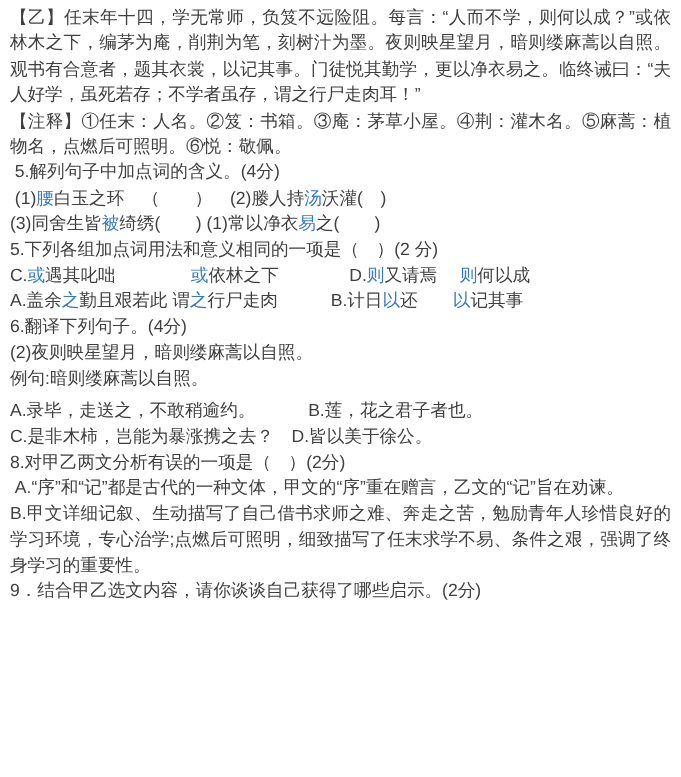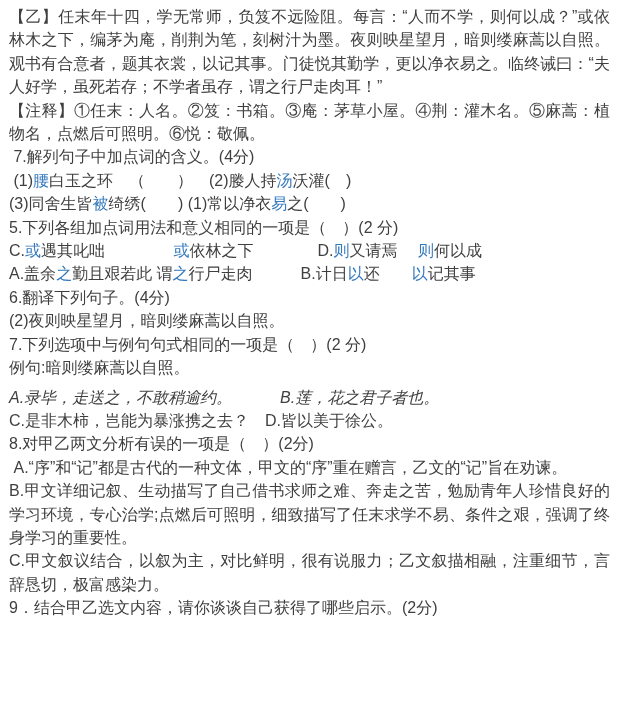--- a/index.html
+++ b/index.html
@@ -41,7 +41,7 @@
   <p>【乙】任末年十四，学无常师，负笈不远险阻。每言：“人而不学，则何以成？”或依林木之下，编茅为庵，削荆为笔，刻树汁为墨。夜则映星望月，暗则缕麻蒿以自照。观书有合意者，题其衣裳，以记其事。门徒悦其勤学，更以净衣易之。临终诫曰：“夫人好学，虽死若存；不学者虽存，谓之行尸走肉耳！”</p>
   <p>【注释】①任末：人名。②笈：书箱。③庵：茅草小屋。④荆：灌木名。⑤麻蒿：植物名，点燃后可照明。⑥悦：敬佩。</p>
 
-  <p> 7.解列句子中加点词的含义。(4分)</p>
+  <p> 5.解列句子中加点词的含义。(4分)</p>
   <p><span> (1)</span><span class="em">腰</span><span>白玉之环　（　　）　(2)媵人持</span><span class="em">汤</span><span>沃灌(　)</span></p>
   <p><span>(3)同舍生皆</span><span class="em">被</span><span>绮绣(　　) (1)常以净衣</span><span class="em">易</span><span>之(　　)</span></p>
 

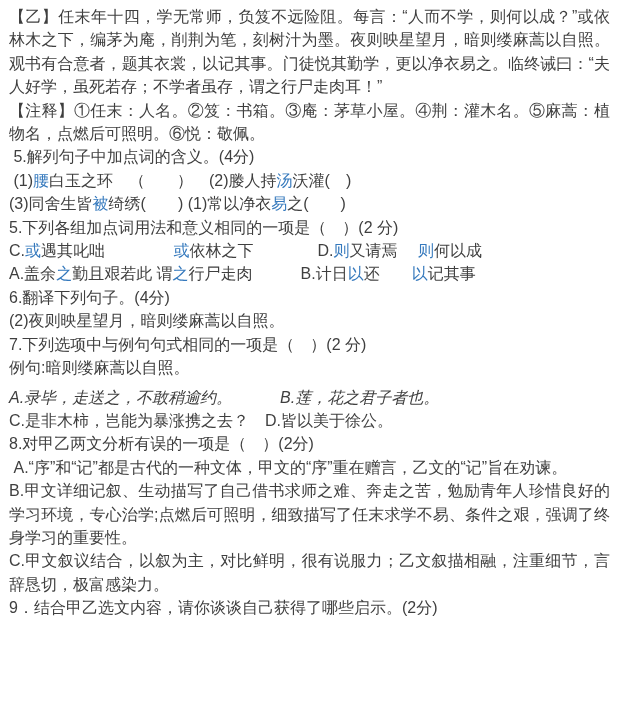--- a/index.html
+++ b/index.html
@@ -52,7 +52,6 @@
   <p>6.翻译下列句子。(4分)</p>
   <p>(2)夜则映星望月，暗则缕麻蒿以自照。</p>
 
-  <p>7.下列选项中与例句句式相同的一项是（　）(2 分)</p>
   <p>例句:暗则缕麻蒿以自照。</p>
   <p class="gap-top">A.录毕，走送之，不敢稍逾约。　　　B.莲，花之君子者也。</p>
   <p>C.是非木柿，岂能为暴涨携之去？　D.皆以美于徐公。</p>

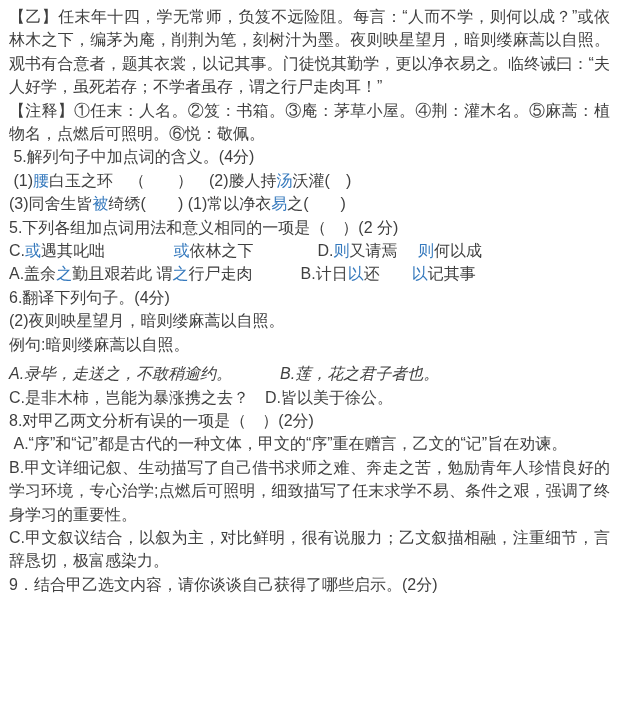--- a/index.html
+++ b/index.html
@@ -30,7 +30,6 @@
   }
   .gap-top {
     margin-top: 6px !important;
-    font-style: italic;
   }
 </style>
 </head>

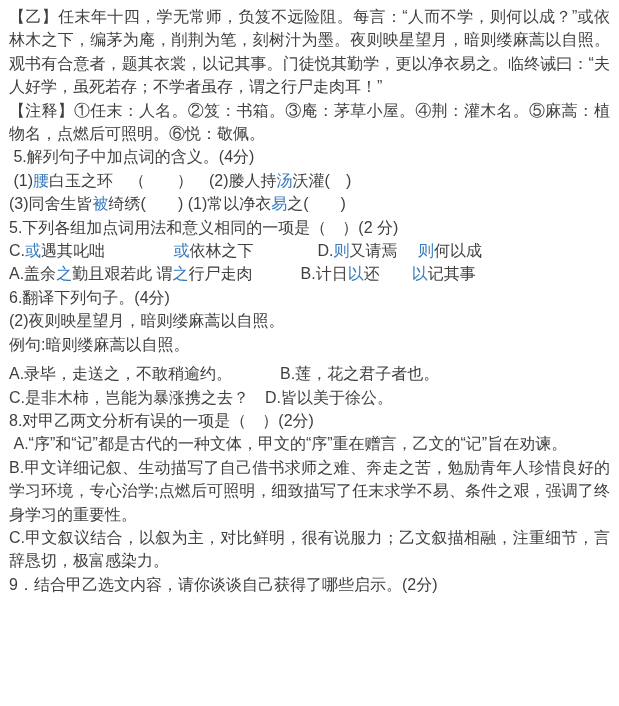--- a/index.html
+++ b/index.html
@@ -58,7 +58,6 @@
   <p>8.对甲乙两文分析有误的一项是（　）(2分)</p>
   <p> A.“序”和“记”都是古代的一种文体，甲文的“序”重在赠言，乙文的“记”旨在劝谏。</p>
   <p>B.甲文详细记叙、生动描写了自己借书求师之难、奔走之苦，勉励青年人珍惜良好的学习环境，专心治学;点燃后可照明，细致描写了任末求学不易、条件之艰，强调了终身学习的重要性。</p>
-  <p>C.甲文叙议结合，以叙为主，对比鲜明，很有说服力；乙文叙描相融，注重细节，言辞恳切，极富感染力。</p>
 
   <p>9．结合甲乙选文内容，请你谈谈自己获得了哪些启示。(2分)</p>
 

